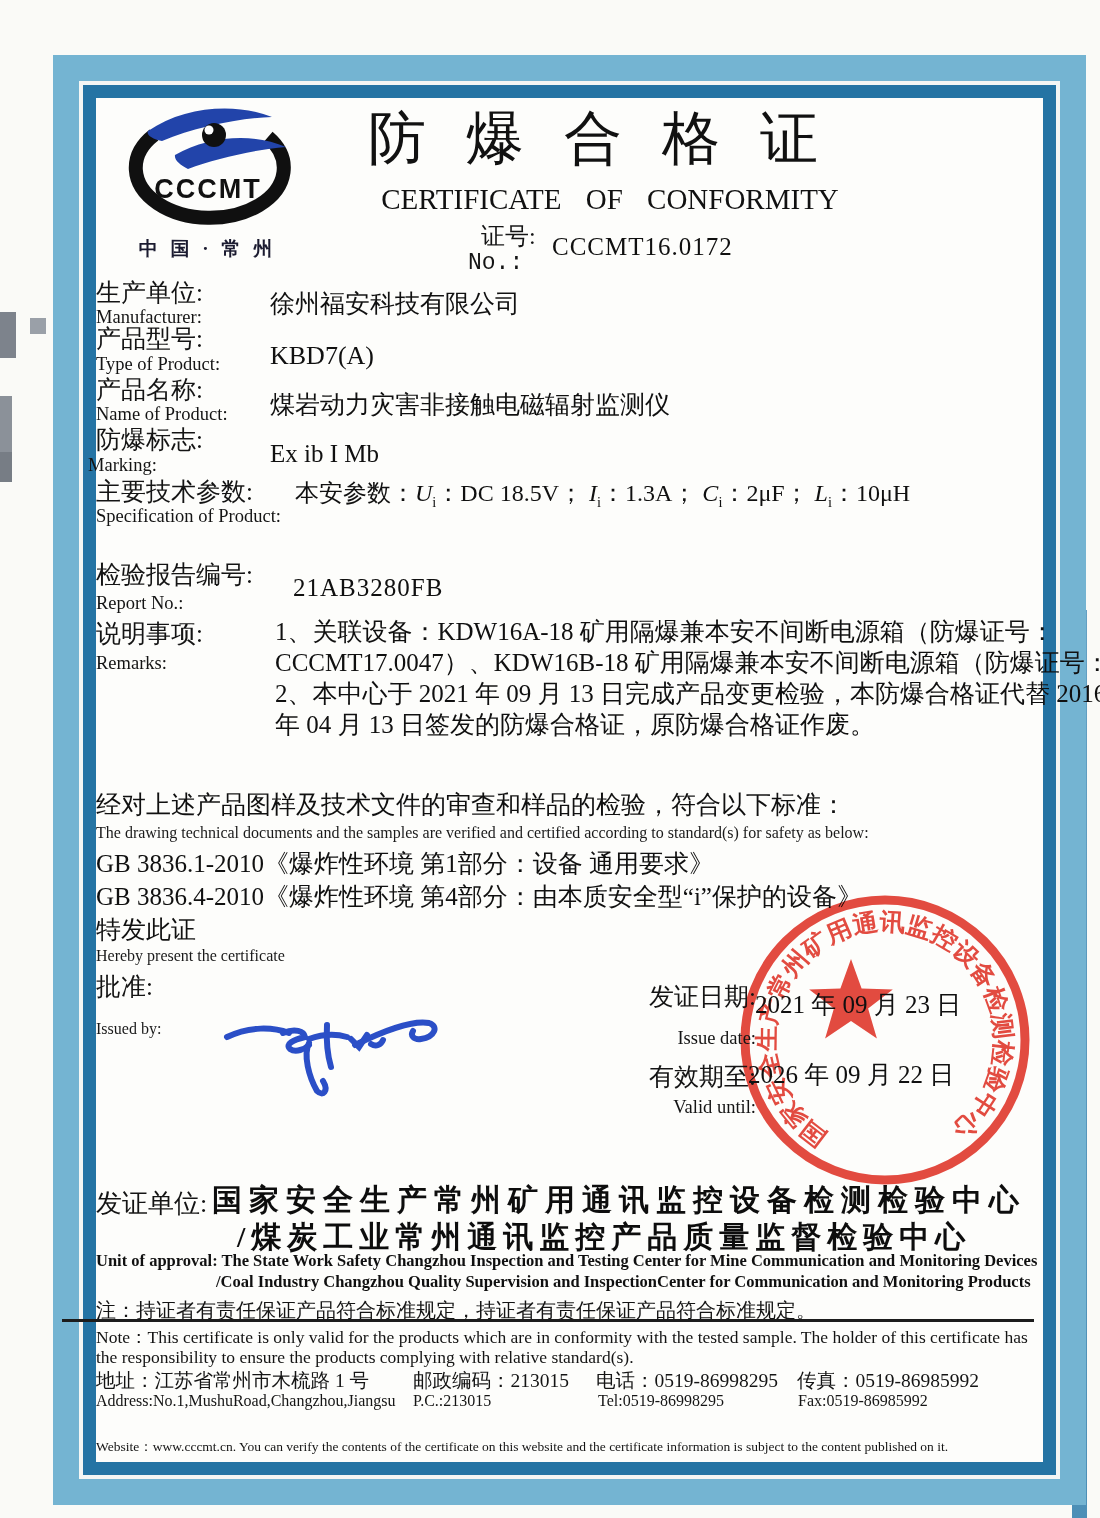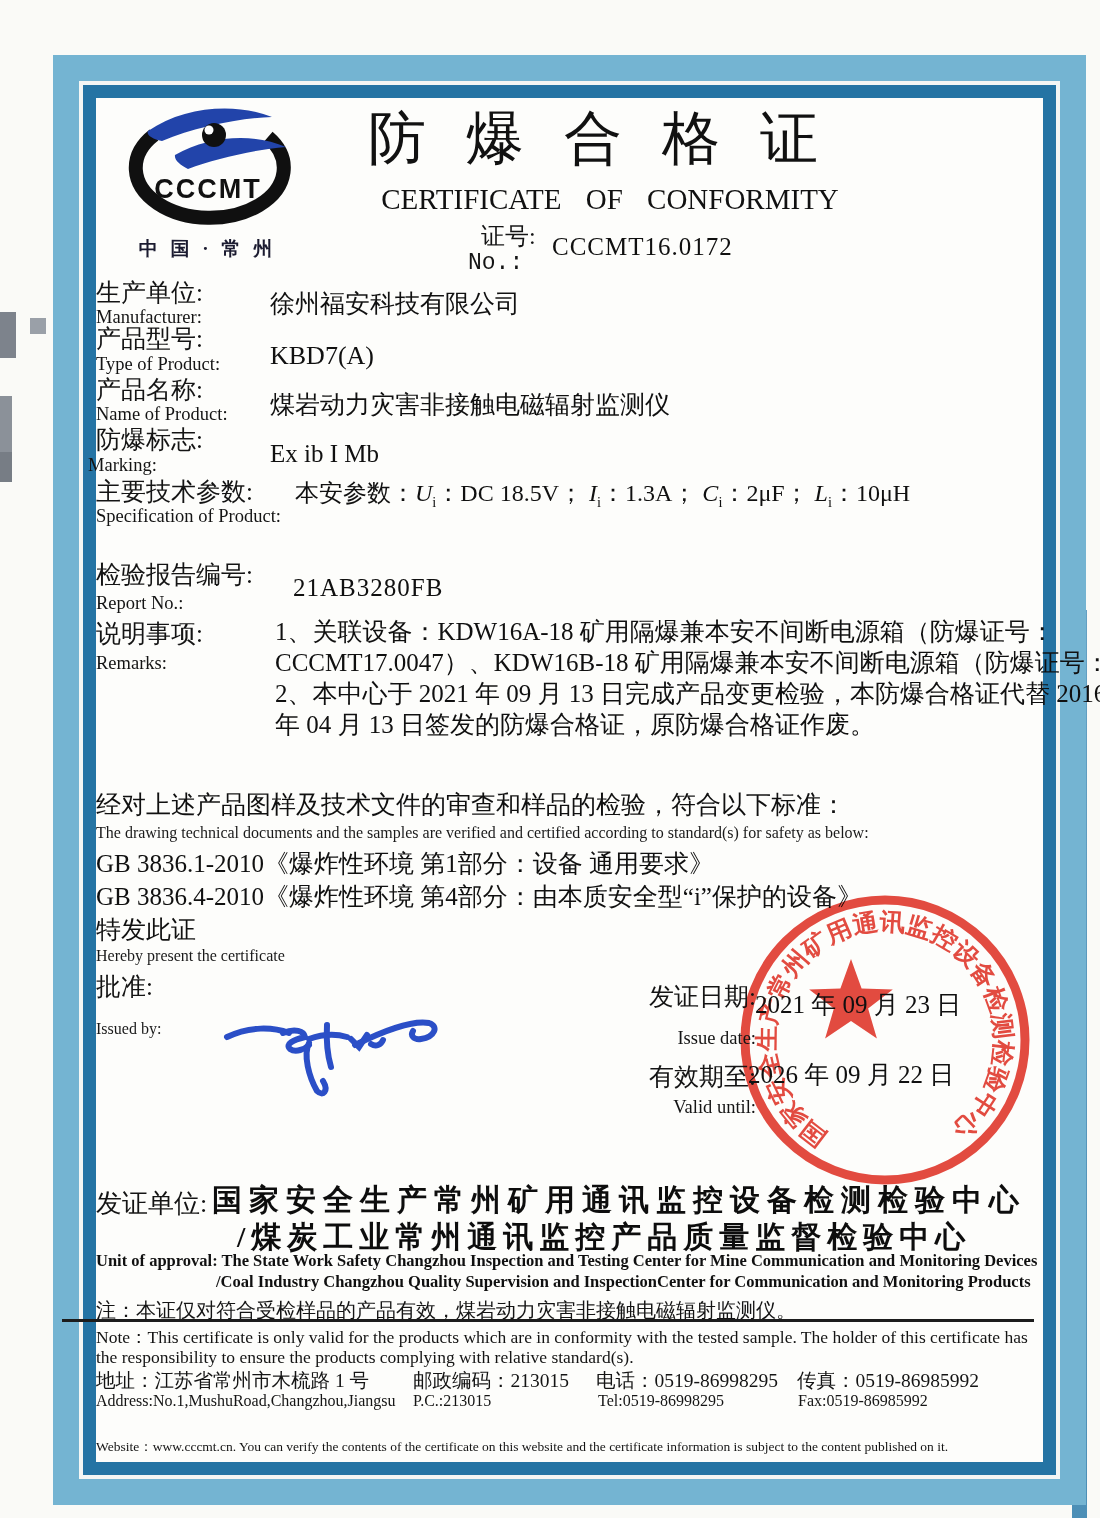--- a/index.html
+++ b/index.html
@@ -144,7 +144,7 @@
   <div class="abs issuer-en" style="left:96px;top:1251px;">Unit of approval: The State Work Safety Changzhou Inspection and Testing Center for Mine Communication and Monitoring Devices</div>
   <div class="abs issuer-en" style="left:200px;top:1272px;margin-left:16px;">/Coal Industry Changzhou Quality Supervision and InspectionCenter for Communication and Monitoring Products</div>
 
-  <div class="abs note-cn" style="left:96px;top:1297px;">注：本证仅对符合受检样品的产品有效，煤岩动力灾害非接触电磁辐射监测仪。</div>
+  <div class="abs note-cn" style="left:96px;top:1297px;">注：持证者有责任保证产品符合标准规定，持证者有责任保证产品符合标准规定。</div>
   <div class="rule" style="left:62px;top:1319px;width:972px;"></div>
   <div class="abs note-en" style="left:96px;top:1325px;">Note：This certificate is only valid for the products which are in conformity with the tested sample. The holder of this certificate has</div>
   <div class="abs note-en" style="left:96px;top:1347px;">the responsibility to ensure the products complying with relative standard(s).</div>

